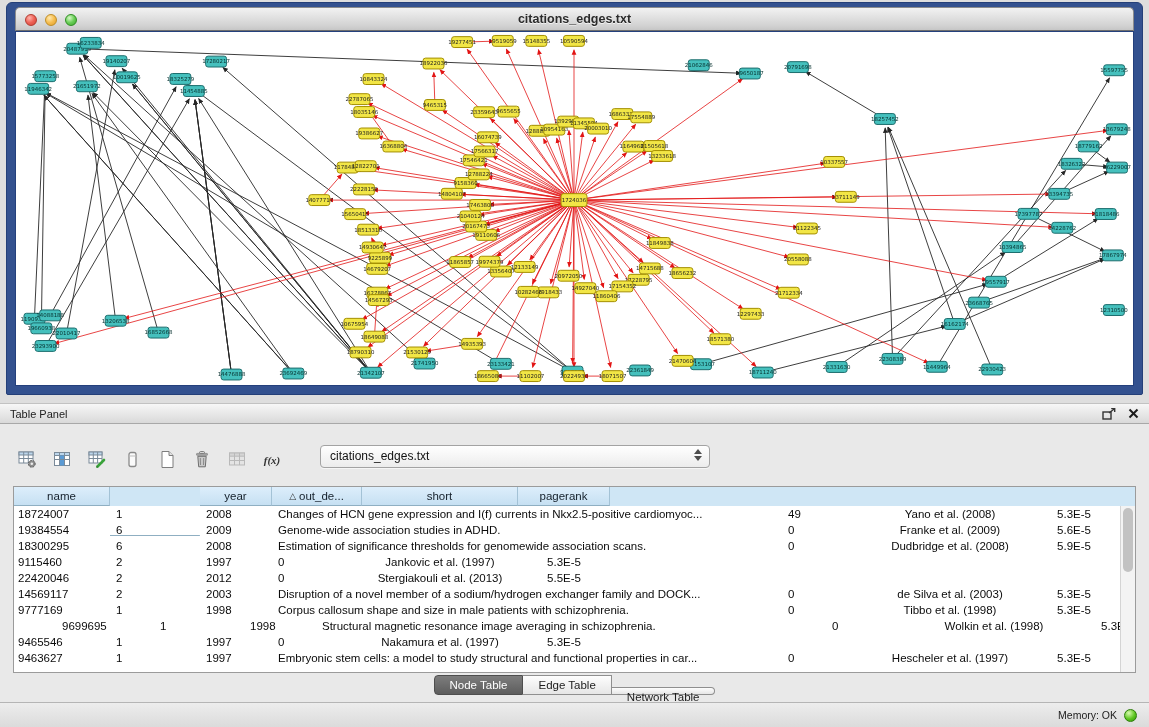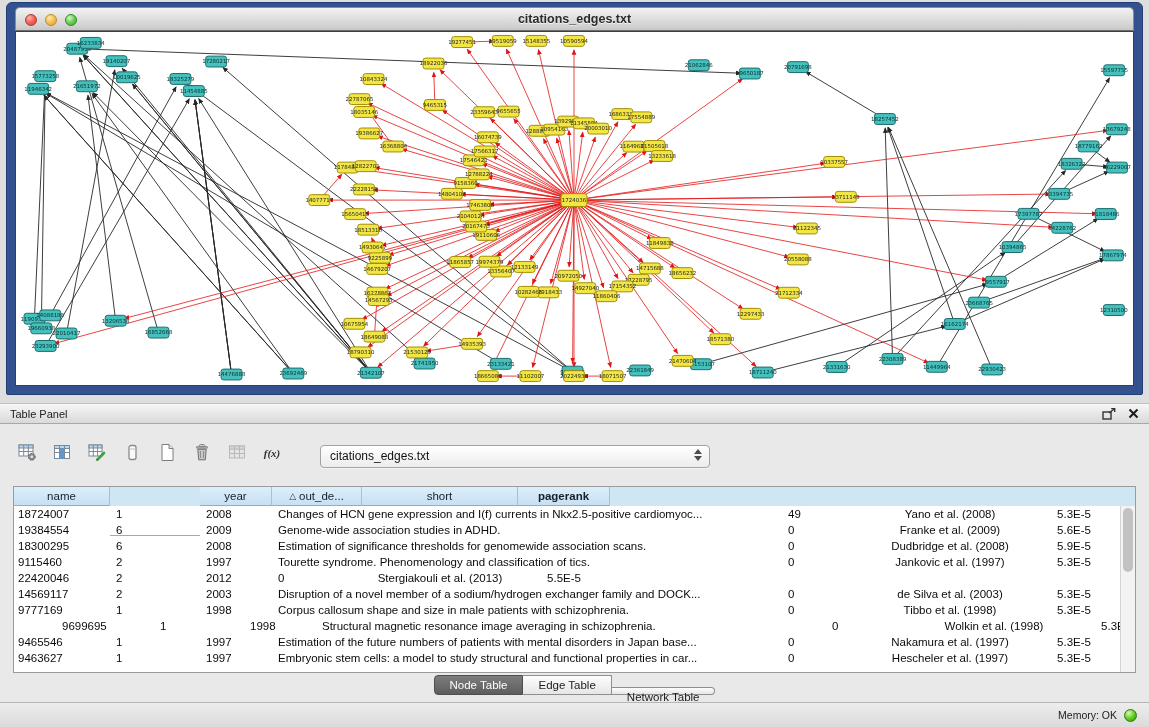--- a/index.html
+++ b/index.html
@@ -60,7 +60,7 @@
     position:absolute; left:0; top:16px; width:100%; height:32px;
     display:flex; align-items:center; padding-left:14px; gap:9px;
   }
-  .tool { width:26px; height:26px; display:flex; align-items:flex-start; justify-content:center; border-radius:4px; cursor:default; }
+  .tool { width:26px; height:26px; display:flex; align-items:flex-end; justify-content:center; border-radius:4px; cursor:default; }
   .combo {
     margin-left:26px; width:390px; height:23px;
     background:linear-gradient(#ffffff,#ececec);

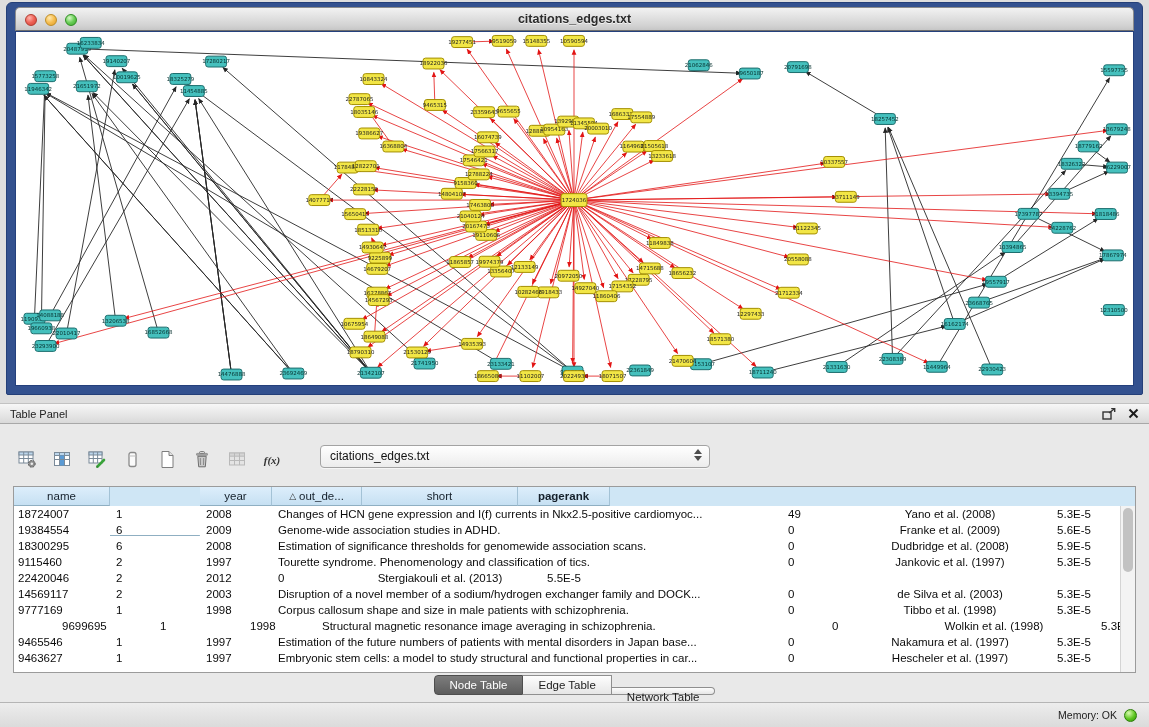--- a/index.html
+++ b/index.html
@@ -906,7 +906,7 @@
           <div class="th" style="width: 156px;">
             <span>short</span>
           </div>
-          <div class="th" style="width: 92px; font-weight: bold;">
+          <div class="th" style="width: 92px;">
             <span>pagerank</span>
           </div>
         </div>

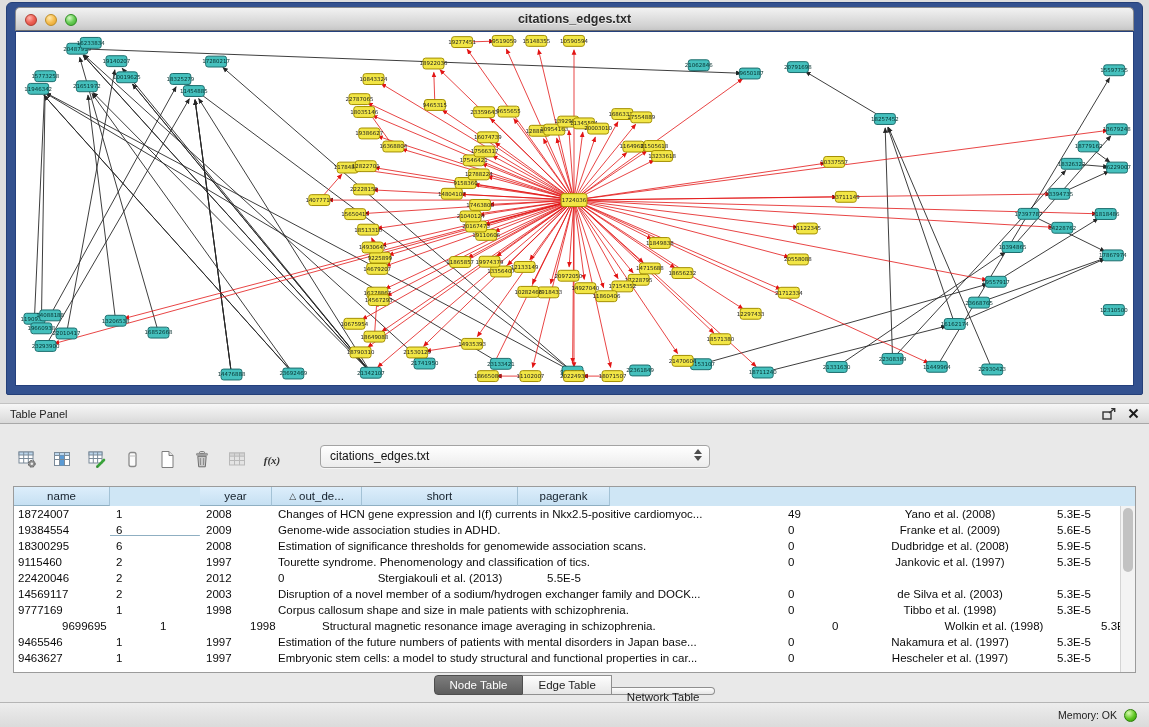--- a/index.html
+++ b/index.html
@@ -942,7 +942,6 @@
             <div class="td c0" style="width: 96px;">9115460</div>
             <div class="td c1" style="width: 90px;">2</div>
             <div class="td c2" style="width: 72px;">1997</div>
-            <div class="td c3" style="width: 510px;">Tourette syndrome. Phenomenology and classification of tics.</div>
             <div class="td c4" style="width: 90px;">0</div>
             <div class="td c5" style="width: 156px;">Jankovic et al. (1997)</div>
             <div class="td c6" style="width: 92px;">5.3E-5</div>

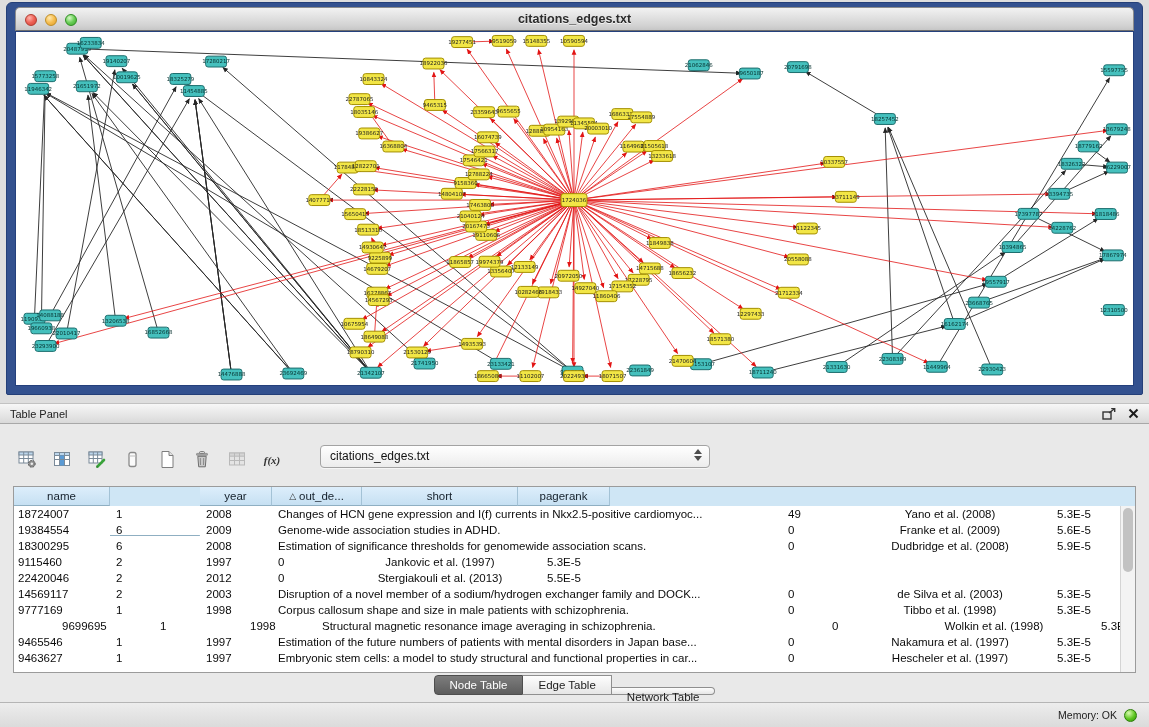--- a/index.html
+++ b/index.html
@@ -985,7 +985,6 @@
             <div class="td c0" style="width: 96px;">9465546</div>
             <div class="td c1" style="width: 90px;">1</div>
             <div class="td c2" style="width: 72px;">1997</div>
-            <div class="td c3" style="width: 510px;">Estimation of the future numbers of patients with mental disorders in Japan base...</div>
             <div class="td c4" style="width: 90px;">0</div>
             <div class="td c5" style="width: 156px;">Nakamura et al. (1997)</div>
             <div class="td c6" style="width: 92px;">5.3E-5</div>

